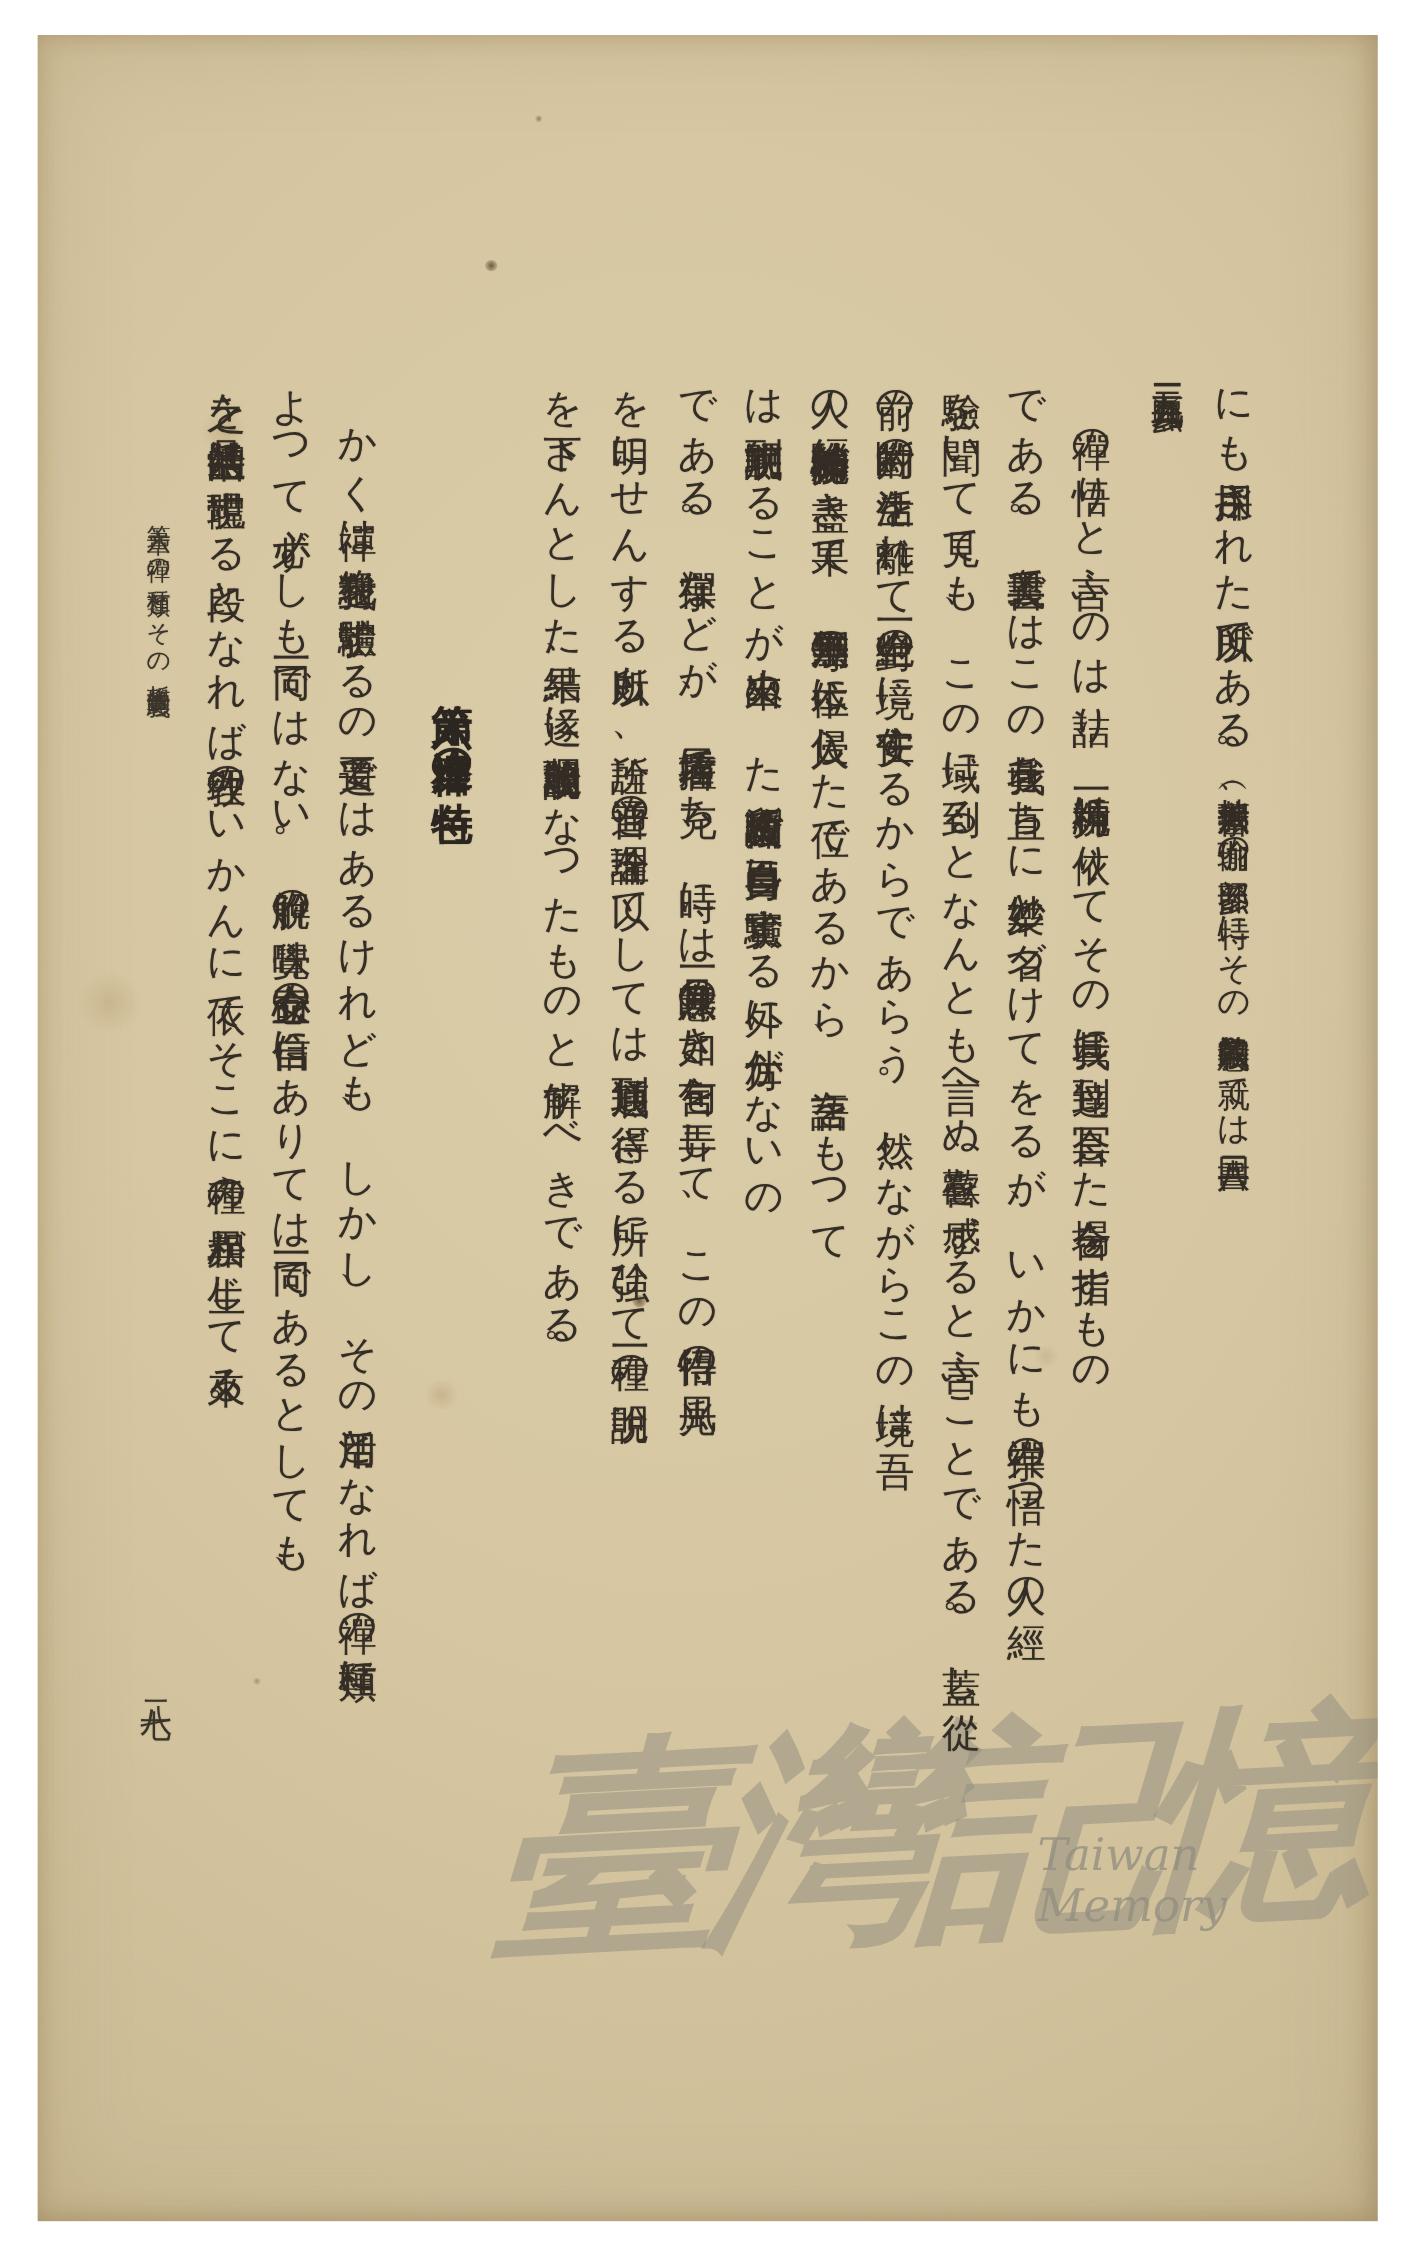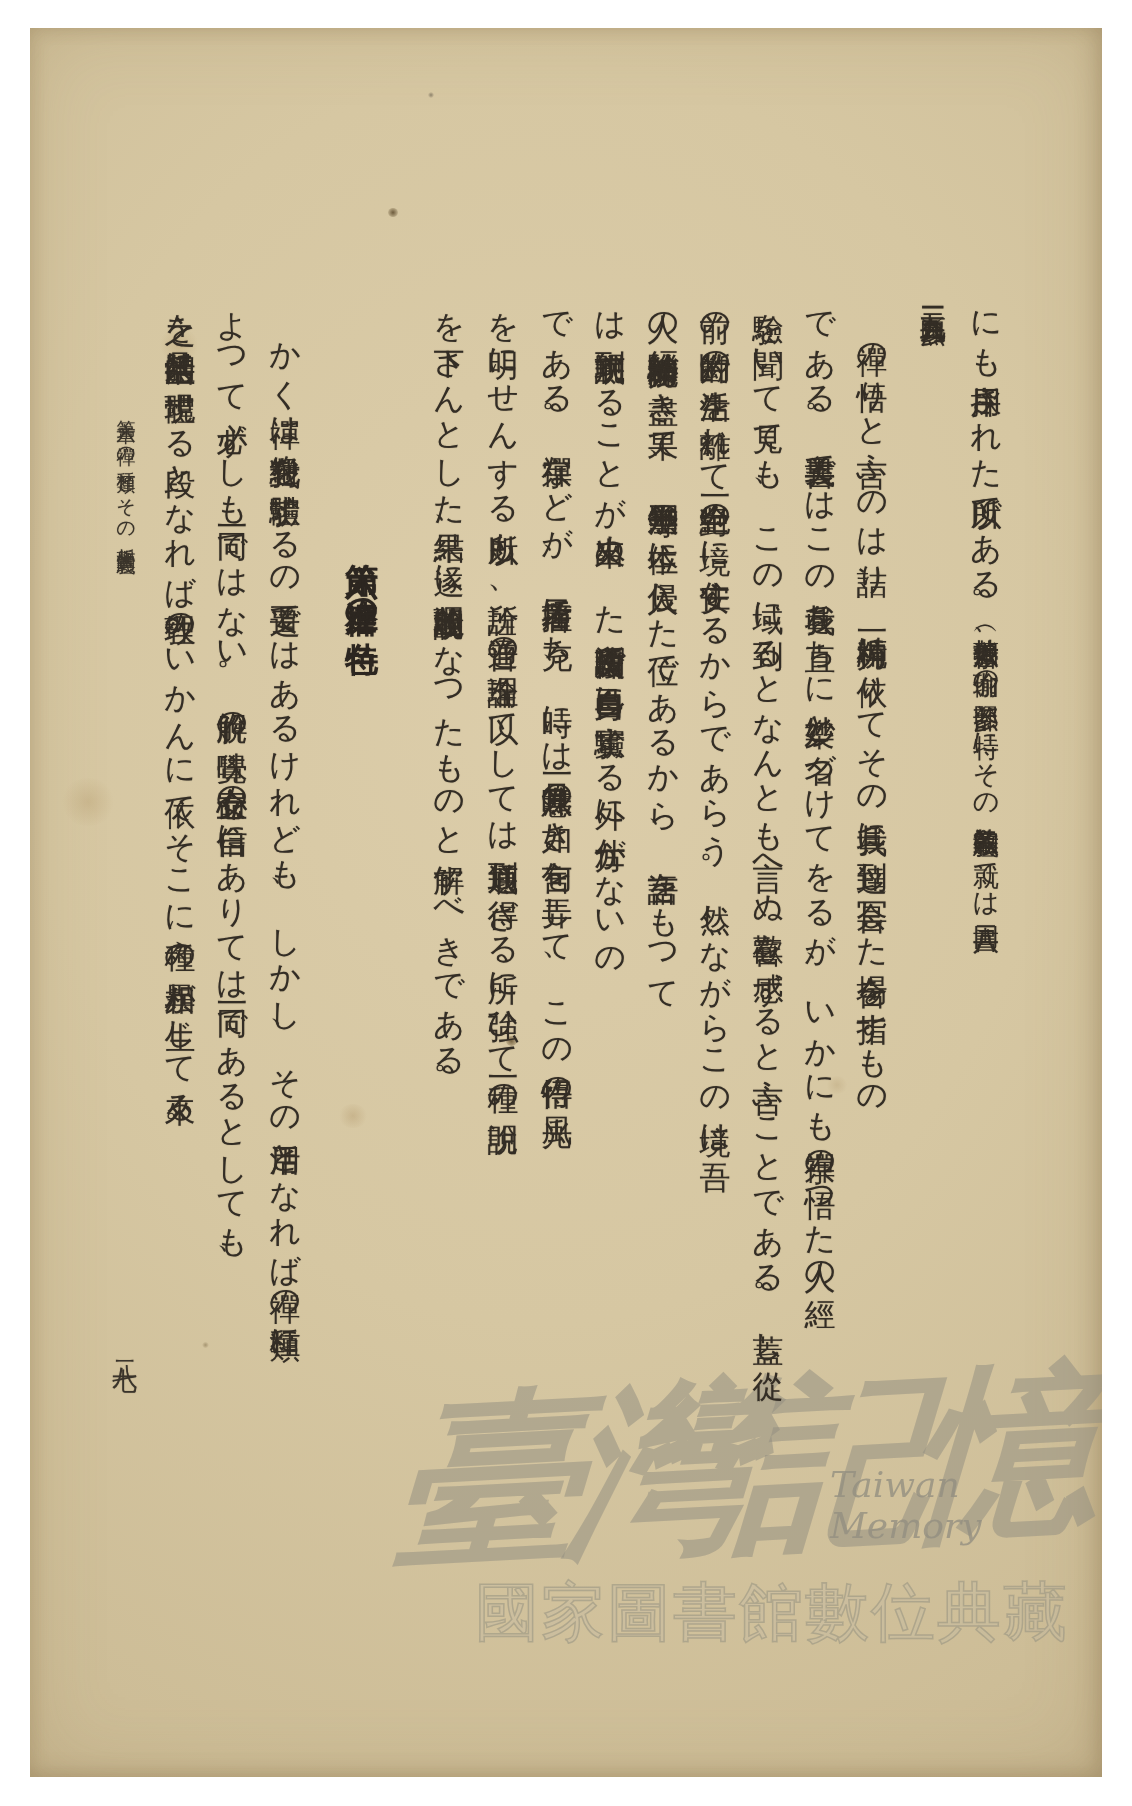--- a/index.html
+++ b/index.html
@@ -83,7 +83,6 @@
 
   <div class="wm-script">臺灣記憶</div>
   <div class="wm-latin">Taiwan Memory</div>
-  <div class="wm-outline">國家圖書館數位典藏</div>
 
   <div class="col ink" style="left:940px;top:262px;"><span>にも採用された所以である。</span><span class="small">（拙著六派哲學、瑜伽の部參照、特にその宗敎的意義に就ては同書二八</span></div>
   <div class="col small ink" style="left:889px;top:265px;">九ー二九五頁參照）</div>

